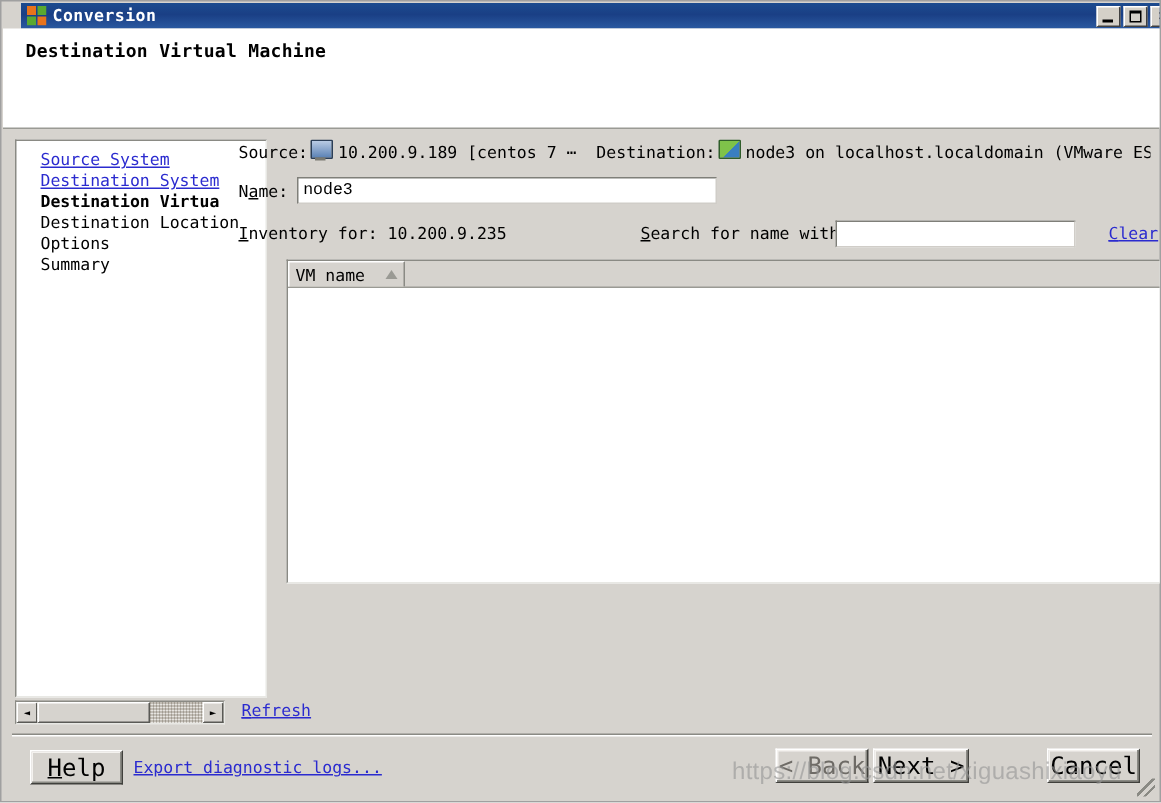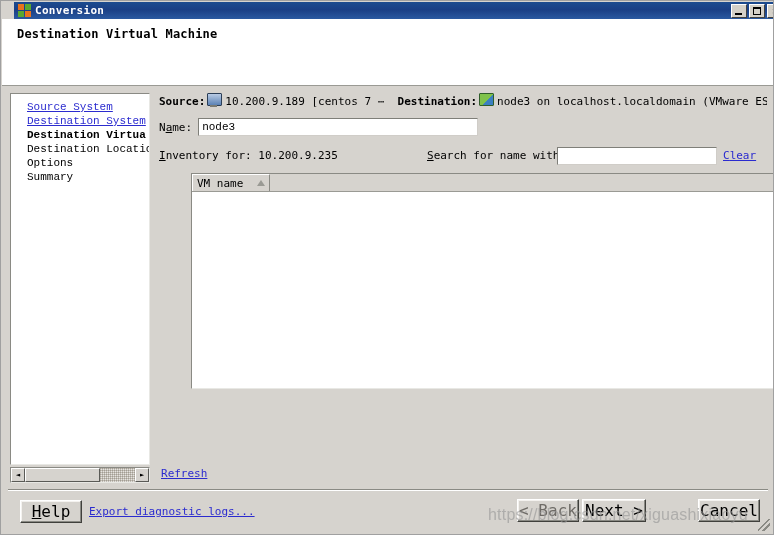--- a/index.html
+++ b/index.html
@@ -111,14 +111,13 @@
   #sidebar {
     position: absolute;
     left: 9px; top: 92px;
-    width: 140px; height: 372px;
+    width: 168px; height: 372px;
     background: #ffffff;
     border: 1px solid #8a8a84;
     border-right-color: #e8e8e4;
     border-bottom-color: #e8e8e4;
     box-sizing: border-box;
     overflow: hidden;
-    font-family: Liberation Mono, monospace;
   }
   .side-item {
     position: relative;

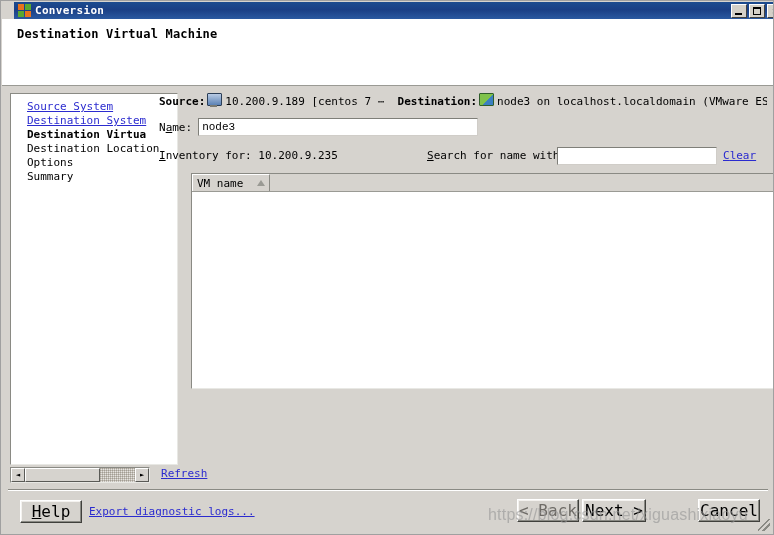--- a/index.html
+++ b/index.html
@@ -198,7 +198,7 @@
     width: 608px;
     font-size: 11px;
   }
-  .srcdst b { font-weight: bold; }
+  .srcdst b { font-weight: normal; }
   .ico-mon, .ico-srv {
     display: inline-block;
     width: 13px; height: 11px;

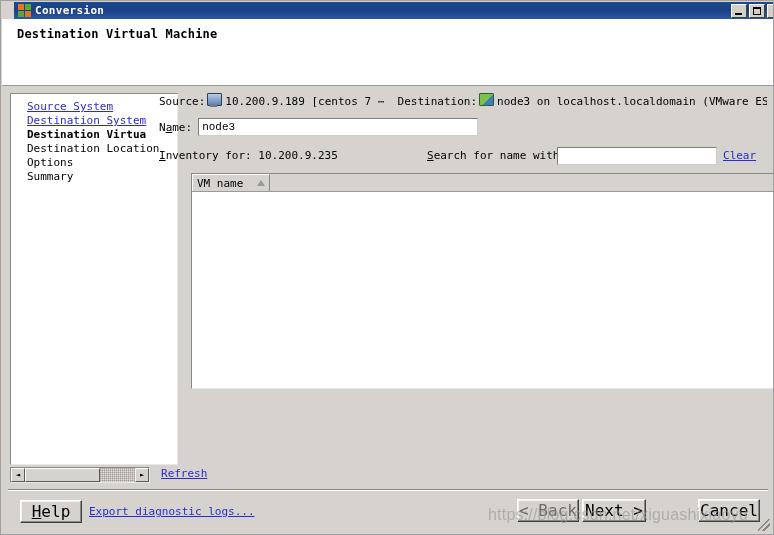--- a/index.html
+++ b/index.html
@@ -260,7 +260,7 @@
   }
   .clear-link {
     position: absolute;
-    left: 564px; top: 2px;
+    left: 580px; top: 2px;
     color: #2b2bcf;
     text-decoration: underline;
     cursor: default;

